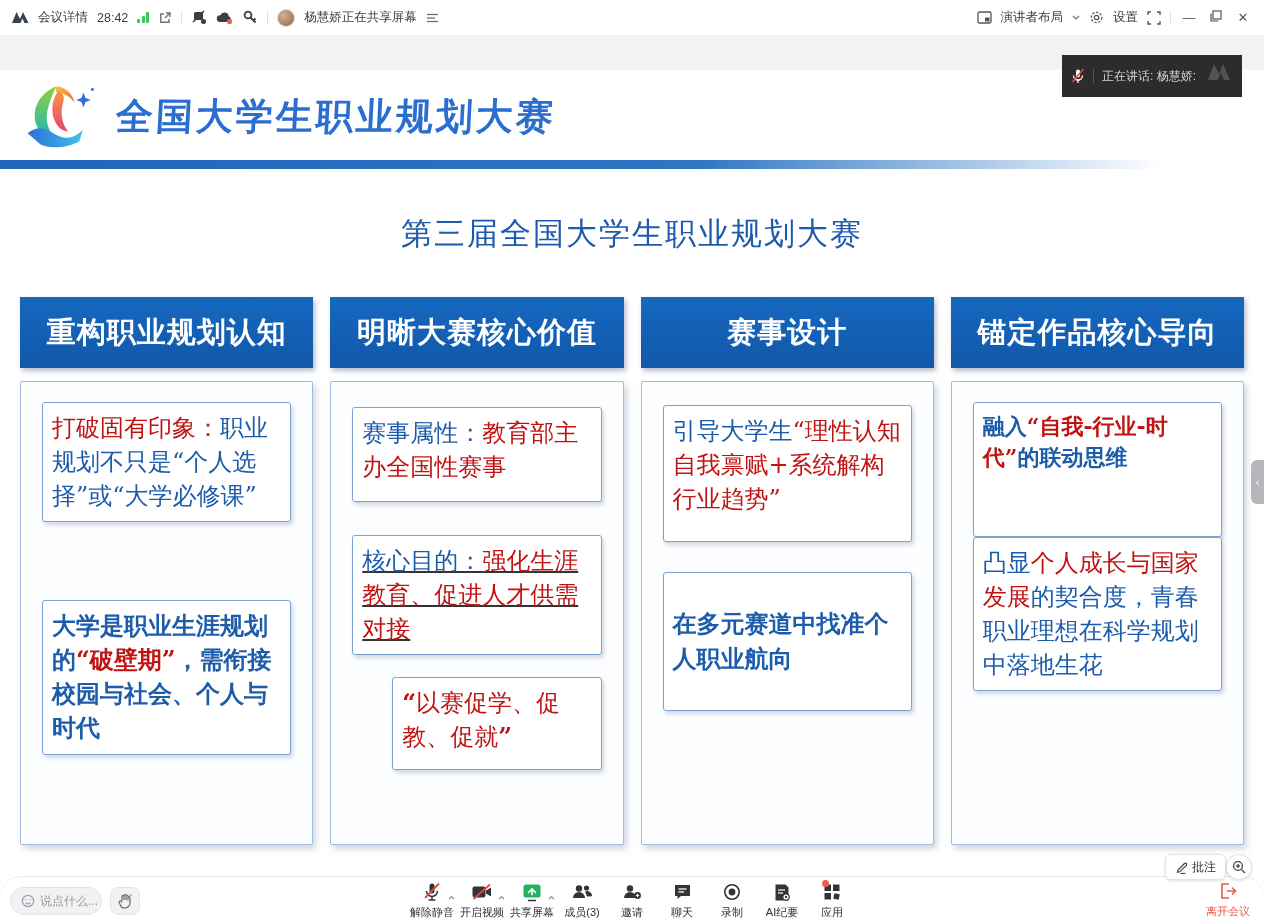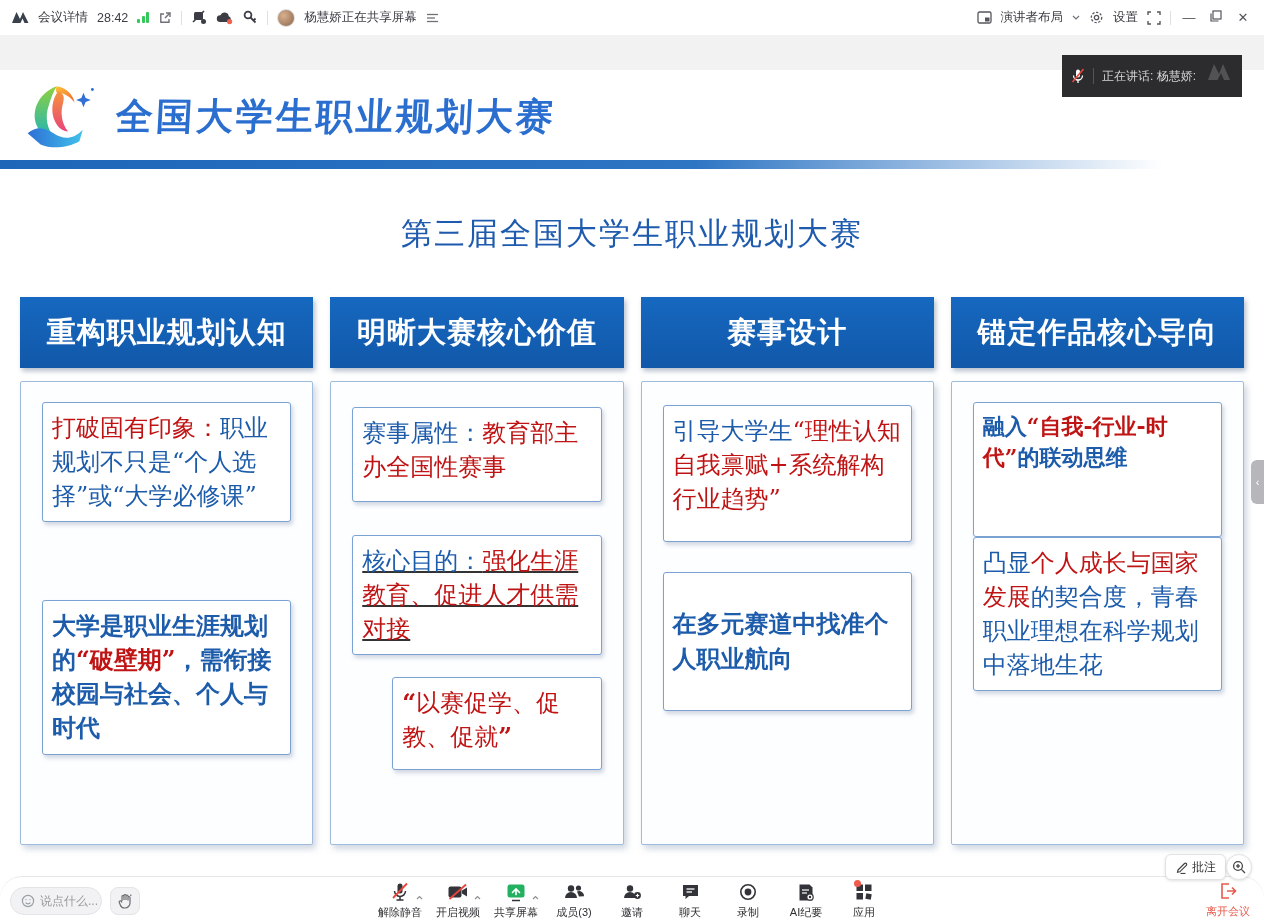--- a/index.html
+++ b/index.html
@@ -64,7 +64,7 @@
   .chat-pill input { border:none; background:transparent; outline:none; width:60px; font-size:12px; color:#666; }
   .chat-pill input::placeholder { color:#9a9aa0; }
   .hand-btn { margin-left:8px; width:30px; height:28px; background:#f2f2f4; border:1px solid #e4e4e7; border-radius:8px; display:flex; align-items:center; justify-content:center; }
-  .tool-group { position:absolute; left:50%; transform:translateX(-50%); display:flex; align-items:flex-start; gap:8px; }
+  .tool-group { position:absolute; left:50%; transform:translateX(-50%); display:flex; align-items:flex-start; }
   .tool { display:flex; flex-direction:column; align-items:center; width:50px; font-size:11px; color:#2f2f33; gap:2px; position:relative; }
   .tool .ic { height:21px; display:flex; align-items:center; justify-content:center; position:relative; }
   .caret { position:absolute; right:2px; top:8px; color:#8d8d93; }

